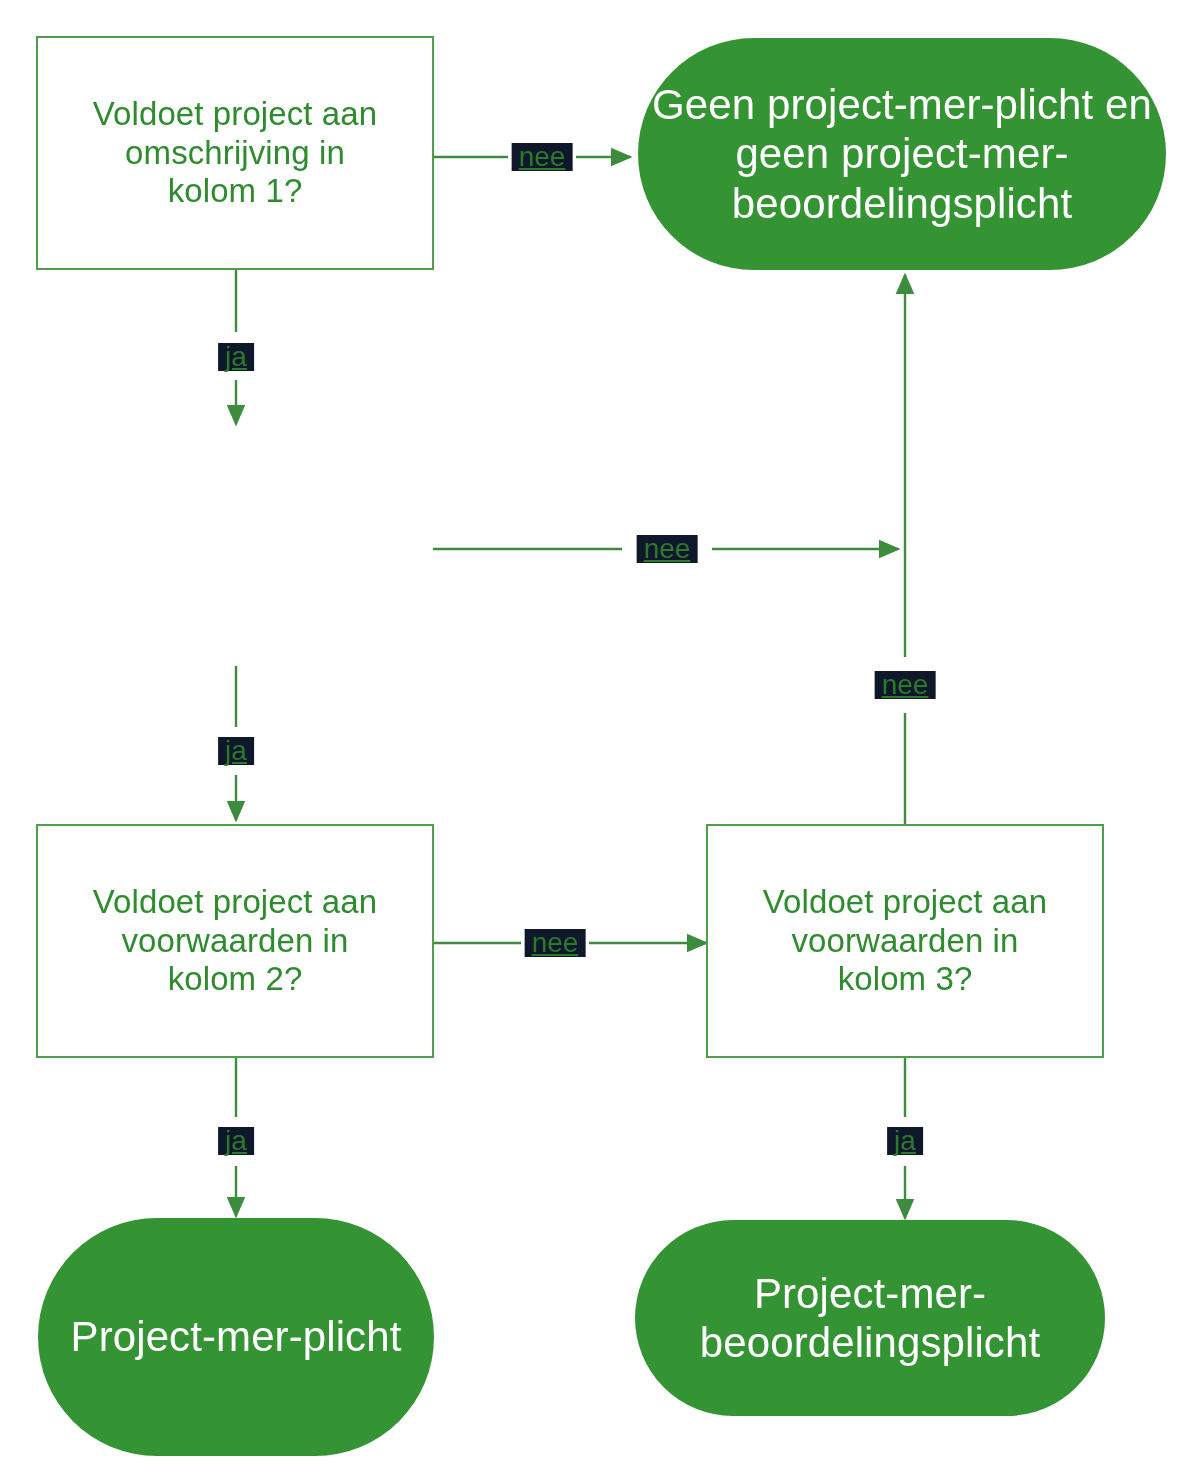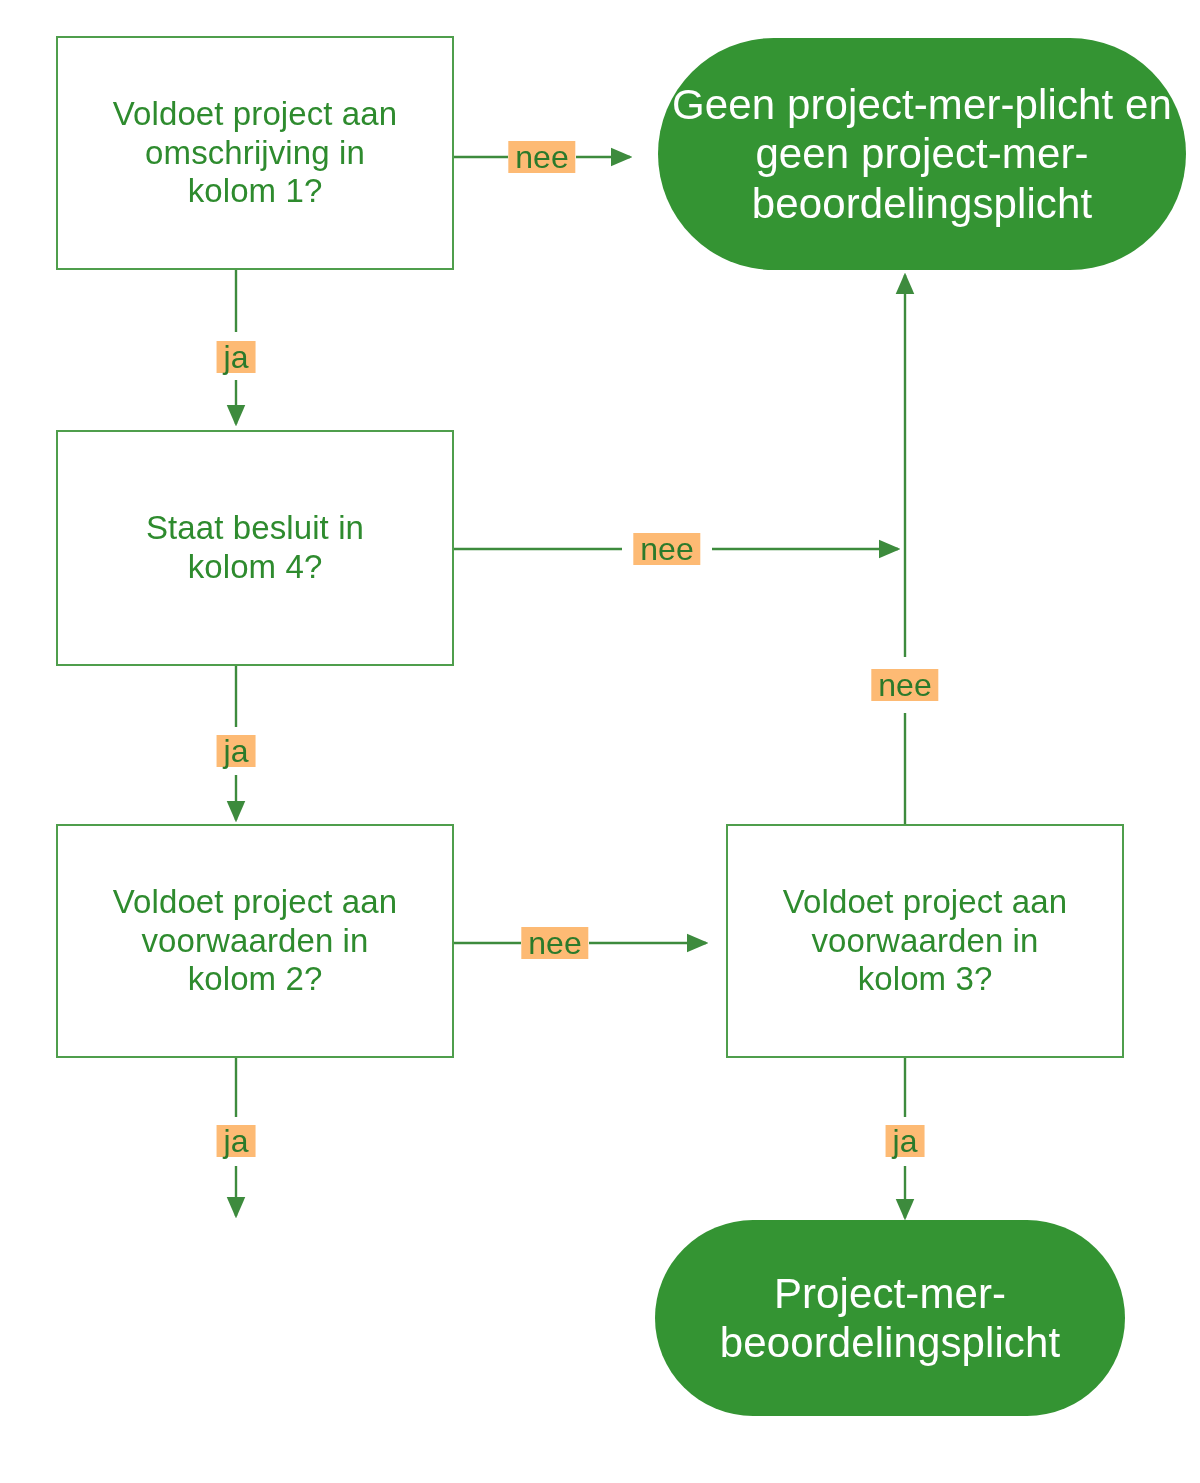--- a/index.html
+++ b/index.html
@@ -32,7 +32,6 @@
     align-items: center;
     justify-content: center;
     text-align: center;
-    margin-left: 20px;
   }
   .node-decision {
     border: 2px solid #4F9E4C;

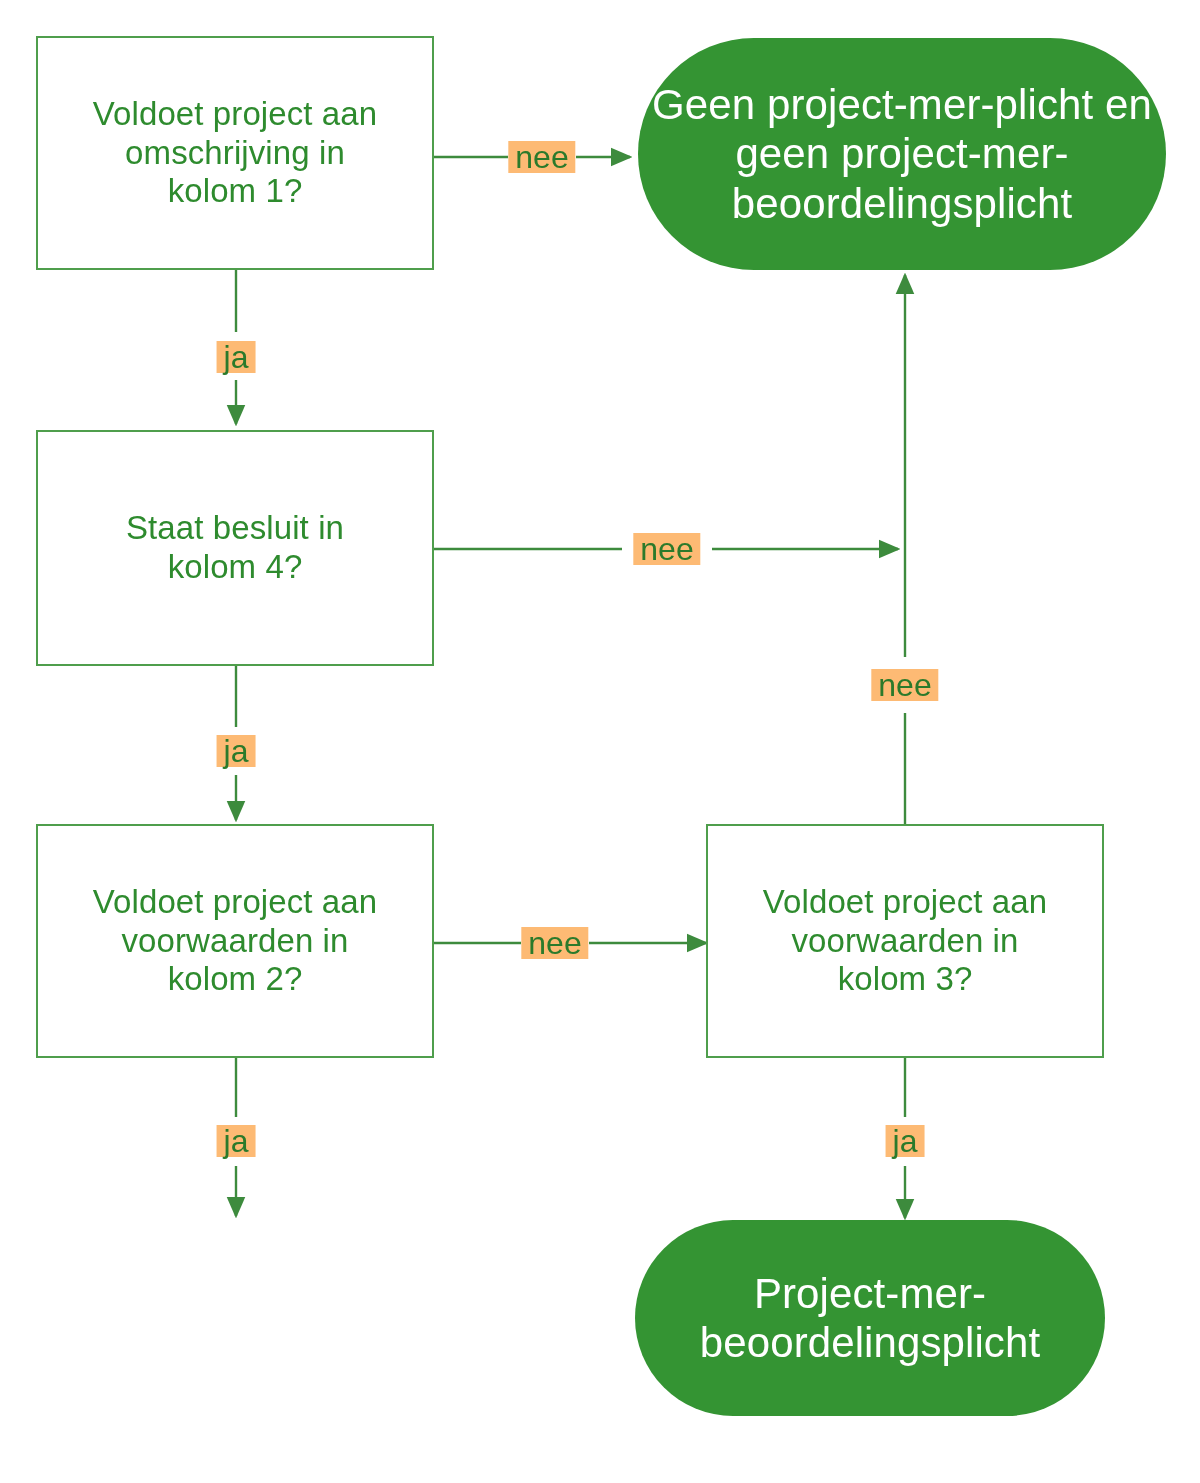--- a/index.html
+++ b/index.html
@@ -55,11 +55,12 @@
   .edge-label {
     position: absolute;
     color: #2B7A2B;
-    font-size: 32px;
+    font-size: 28px;
     line-height: 1;
-    background: #fdba74;
+    background: #0f172a;
     padding: 0 7px;
     white-space: nowrap;
+    text-decoration: underline;
   }
   .edge-label.center-xy { transform: translate(-50%, -50%); }
 </style>

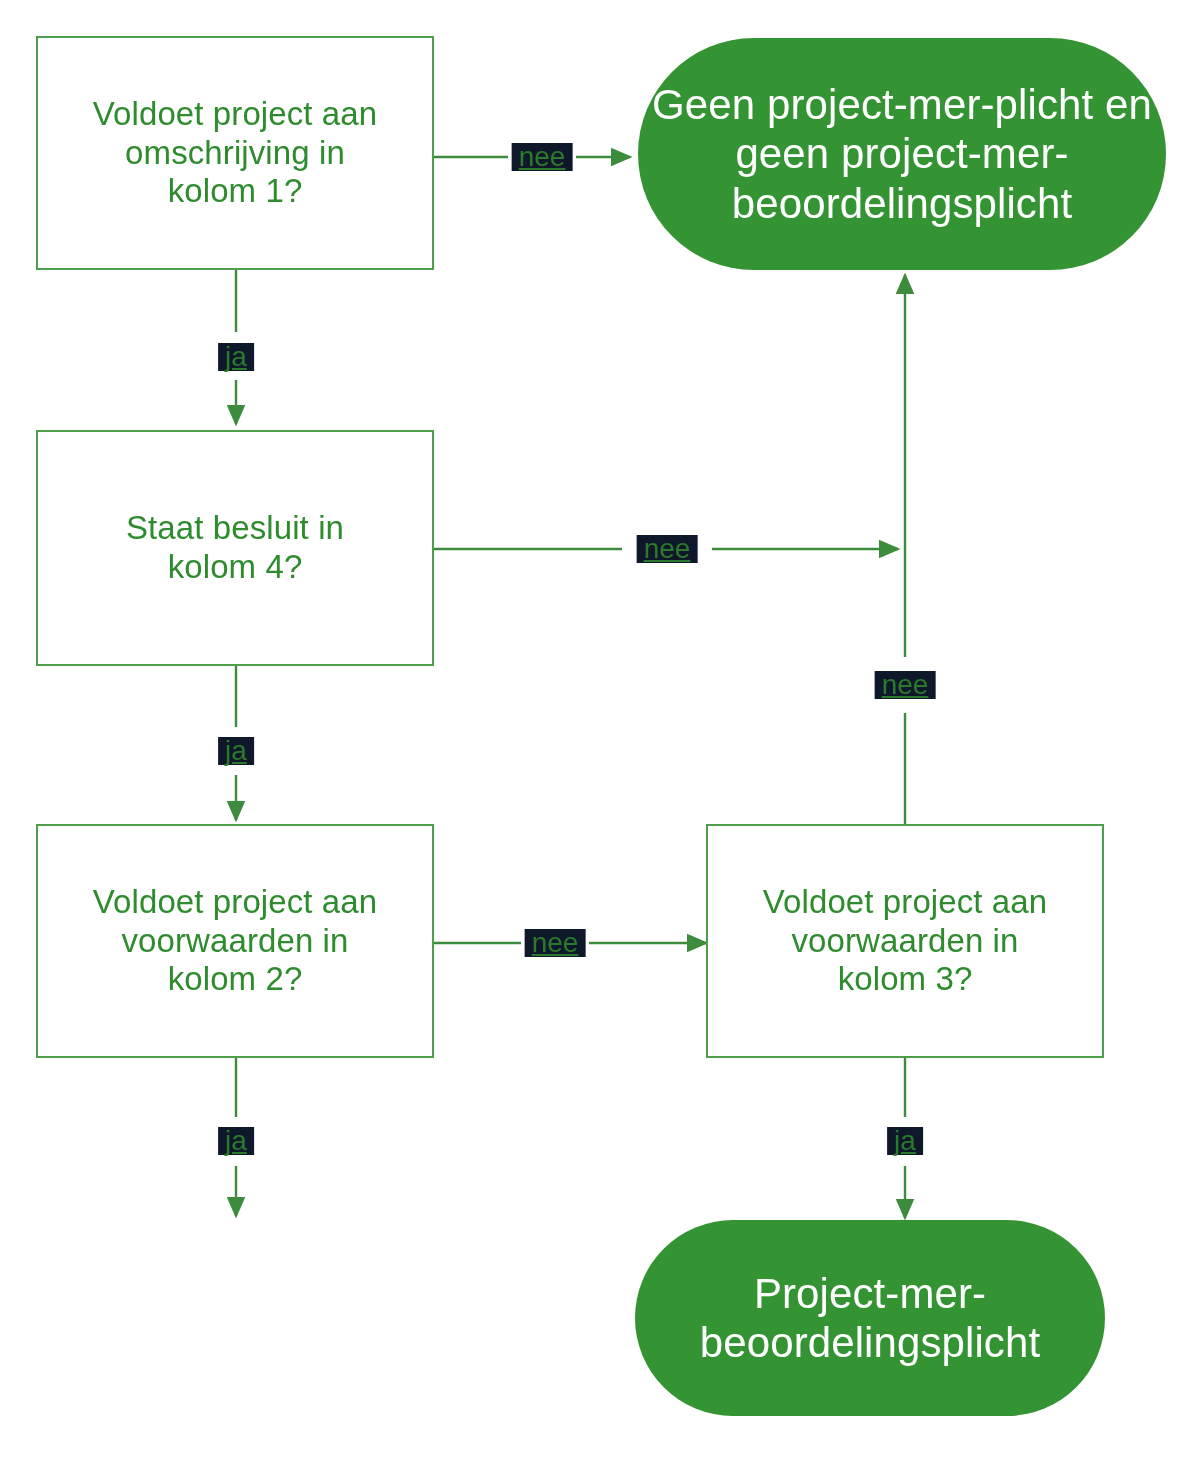--- a/index.html
+++ b/index.html
@@ -141,9 +141,6 @@
     <span class="node-text size-terminal">Geen project-mer-plicht en<br>geen project-mer-<br>beoordelingsplicht</span>
   </div>
 
-  <div class="node node-decision" style="left:36px; top:430px; width:398px; height:236px;">
-    <span class="node-text size-decision">Staat besluit in<br>kolom 4?</span>
-  </div>
 
   <div class="node node-decision" style="left:36px; top:824px; width:398px; height:234px;">
     <span class="node-text size-decision">Voldoet project aan<br>voorwaarden in<br>kolom 2?</span>

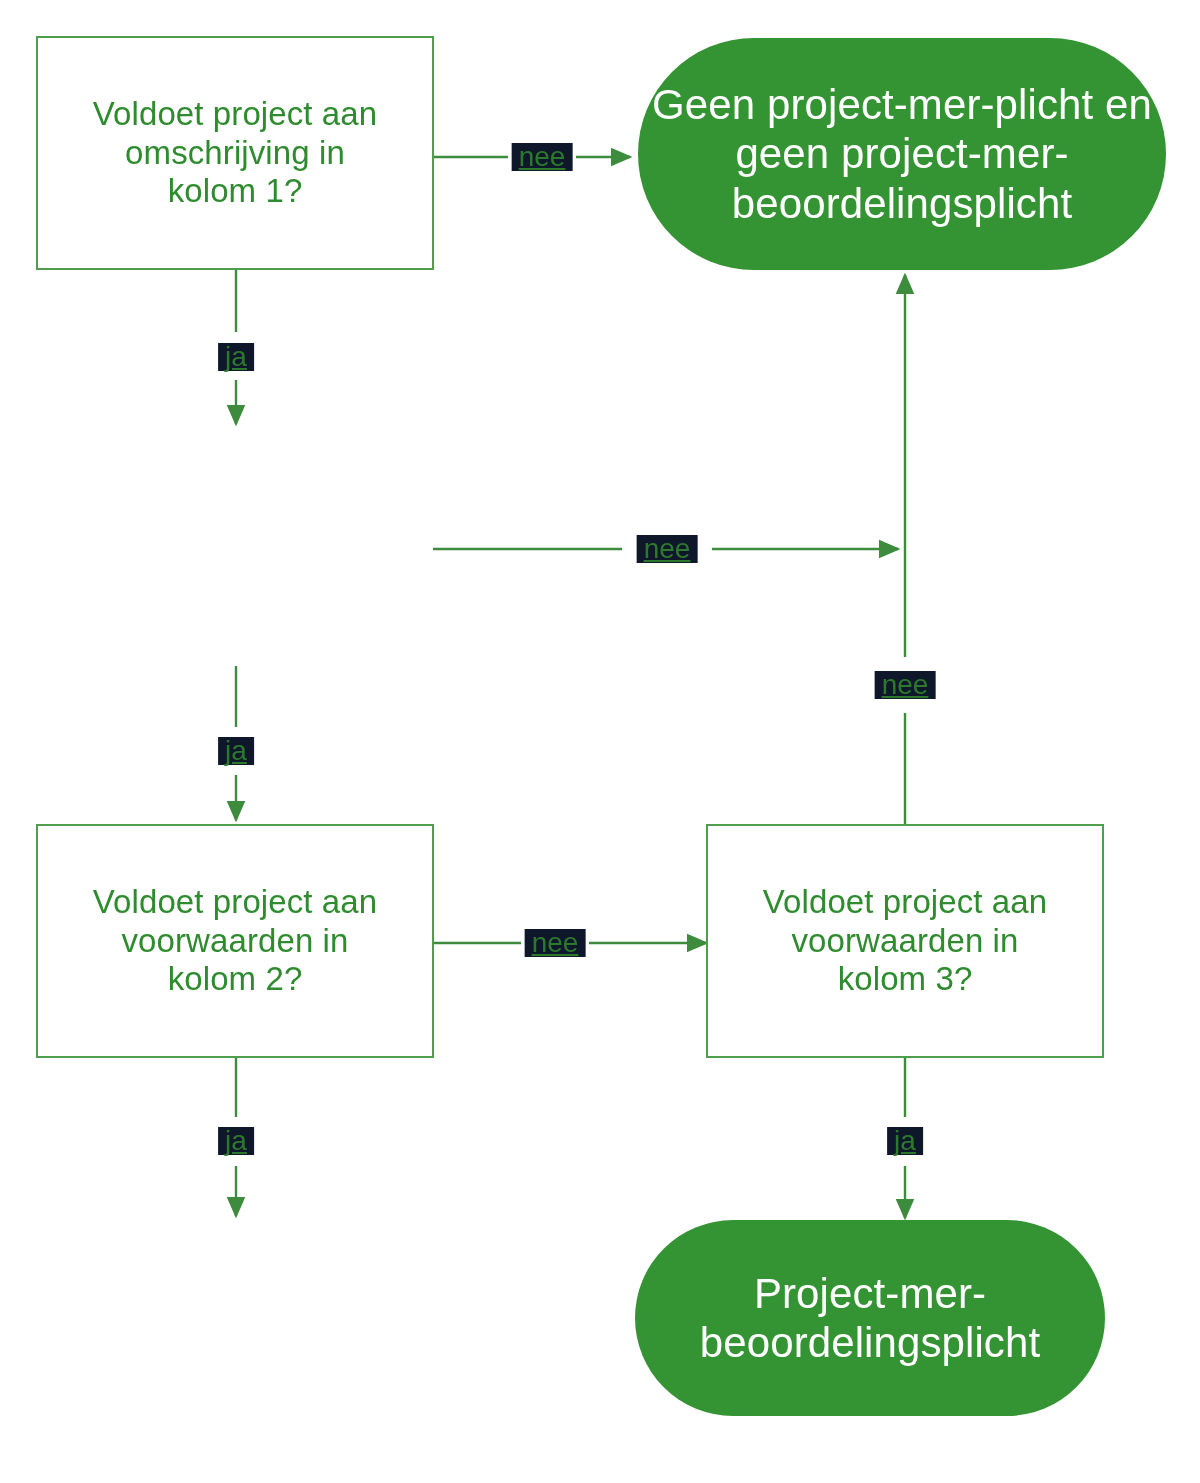--- a/index.html
+++ b/index.html
@@ -150,6 +150,9 @@
     <span class="node-text size-decision">Voldoet project aan<br>voorwaarden in<br>kolom 3?</span>
   </div>
 
+  <div class="node node-terminal" style="left:38px; top:1218px; width:396px; height:238px;">
+    <span class="node-text size-terminal">Project-mer-plicht</span>
+  </div>
 
   <div class="node node-terminal" style="left:635px; top:1220px; width:470px; height:196px;">
     <span class="node-text size-terminal">Project-mer-<br>beoordelingsplicht</span>

